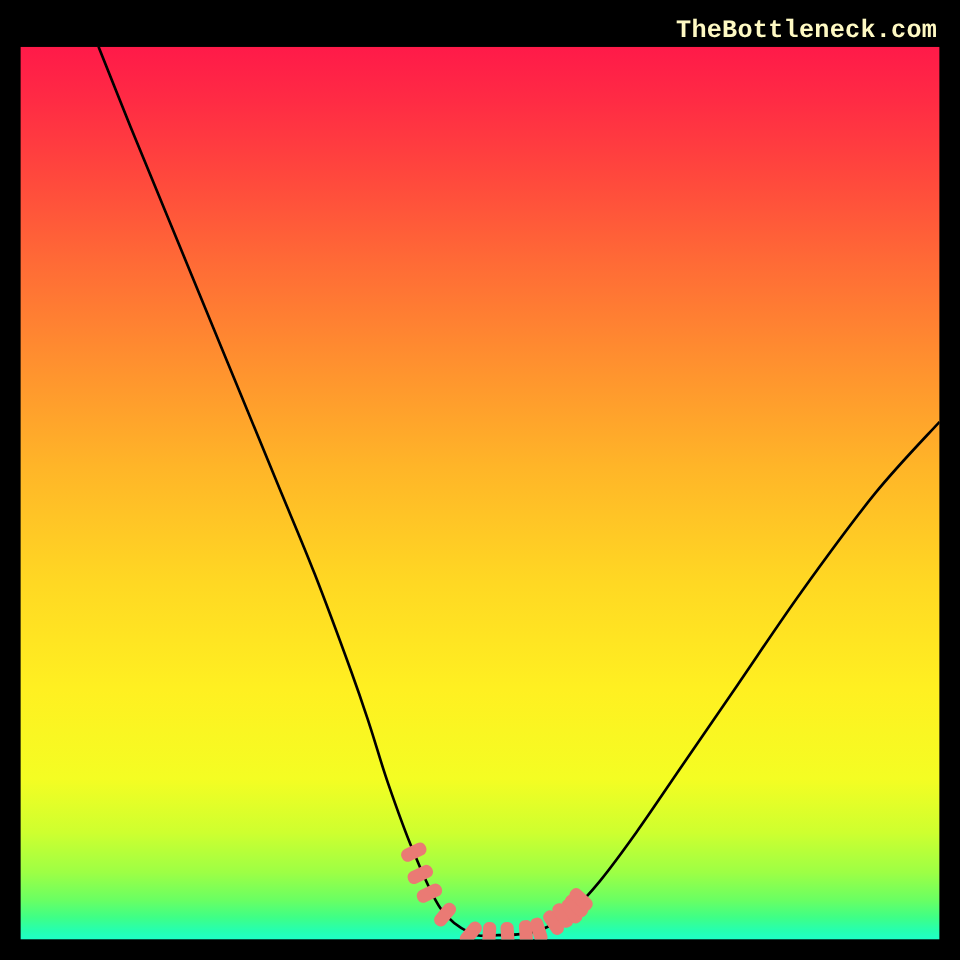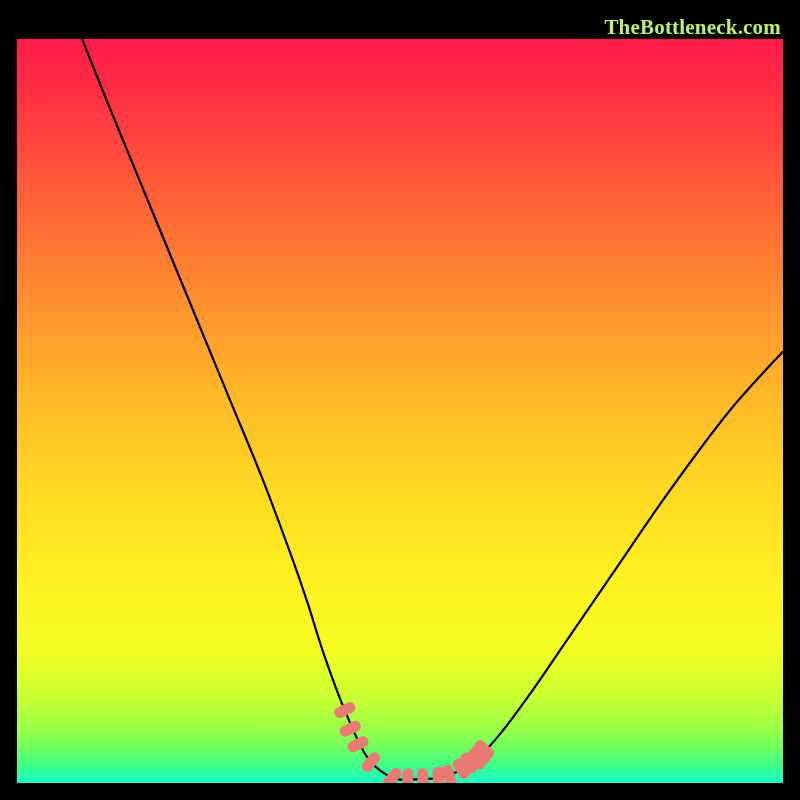--- a/index.html
+++ b/index.html
@@ -22,8 +22,8 @@
     position: absolute;
     top: -2px;
     right: 2px;
-    color: #bef264;
-    font-family: Liberation Serif, serif;
+    color: #fef9c3;
+    font-family: Liberation Mono, monospace;
     font-size: 21px;
     font-weight: bold;
     letter-spacing: 0.2px;

